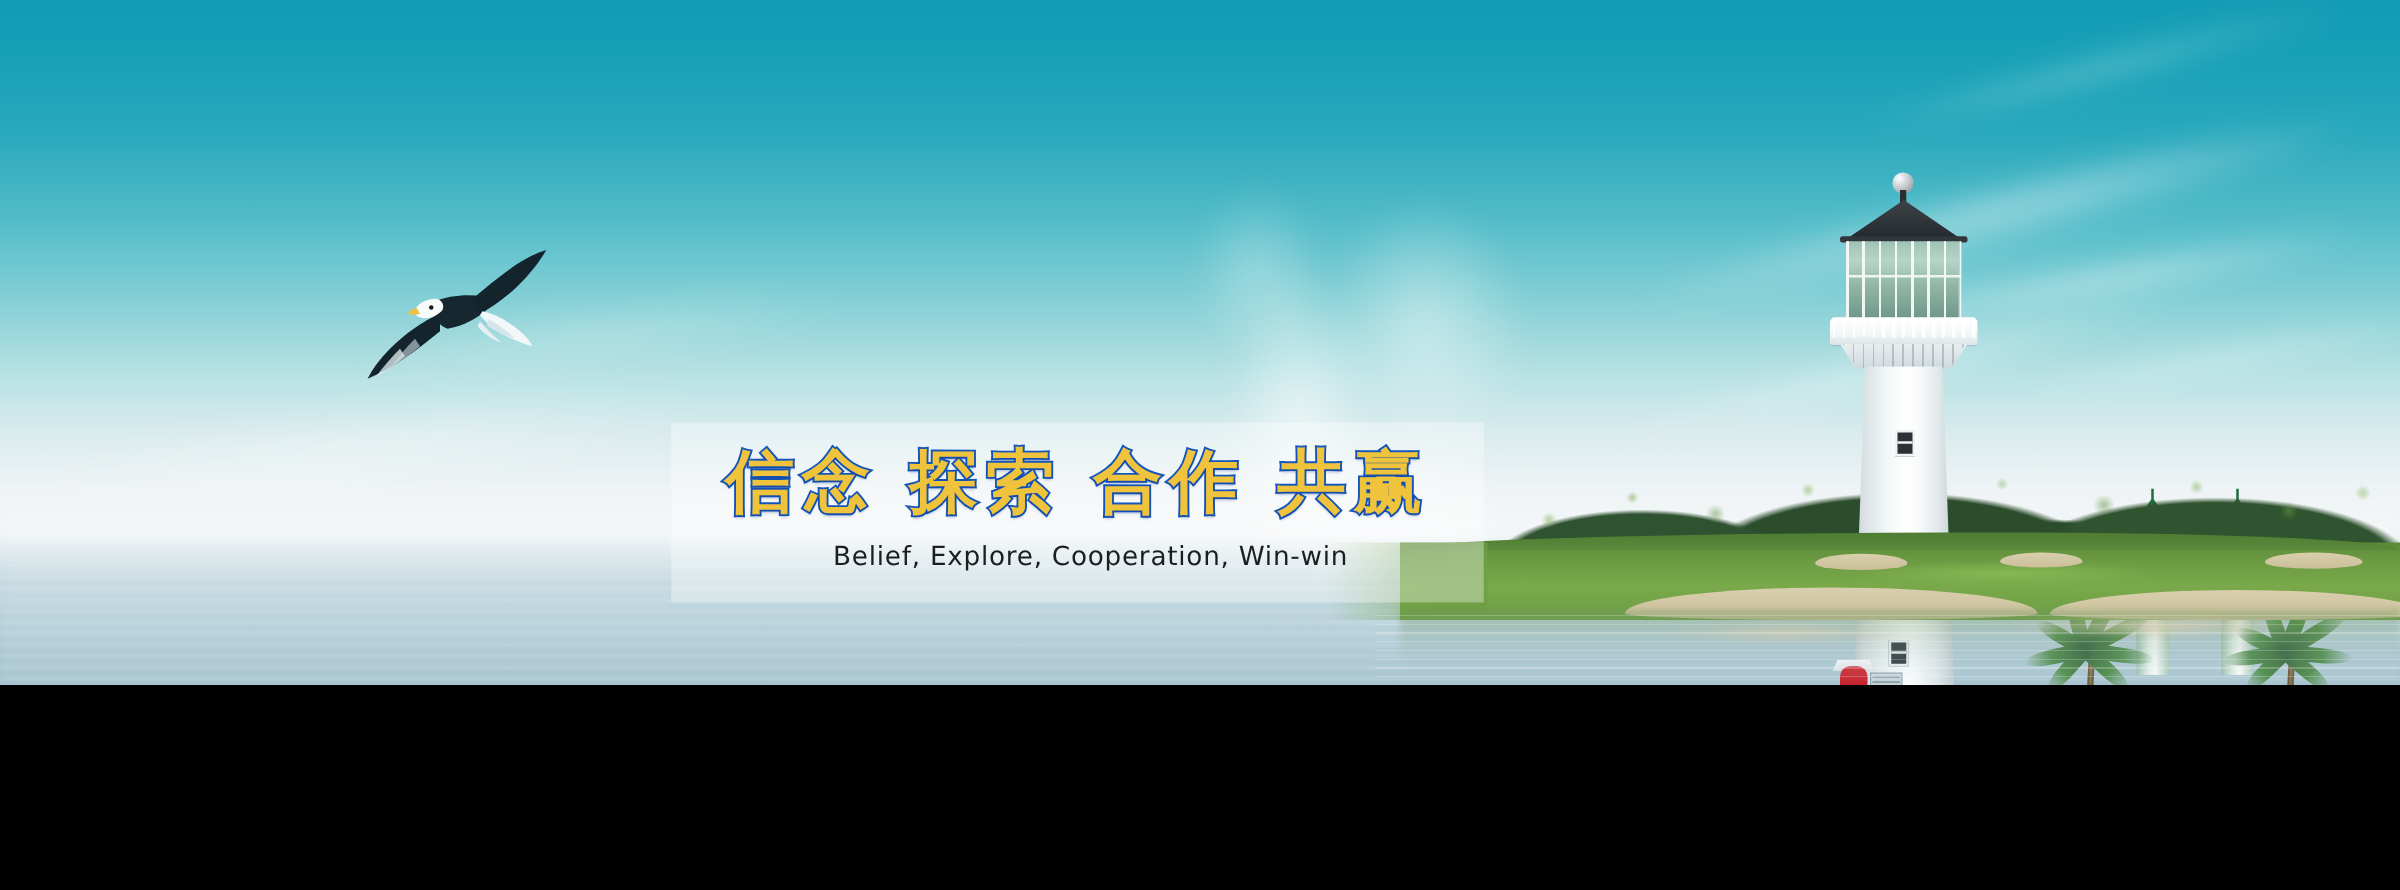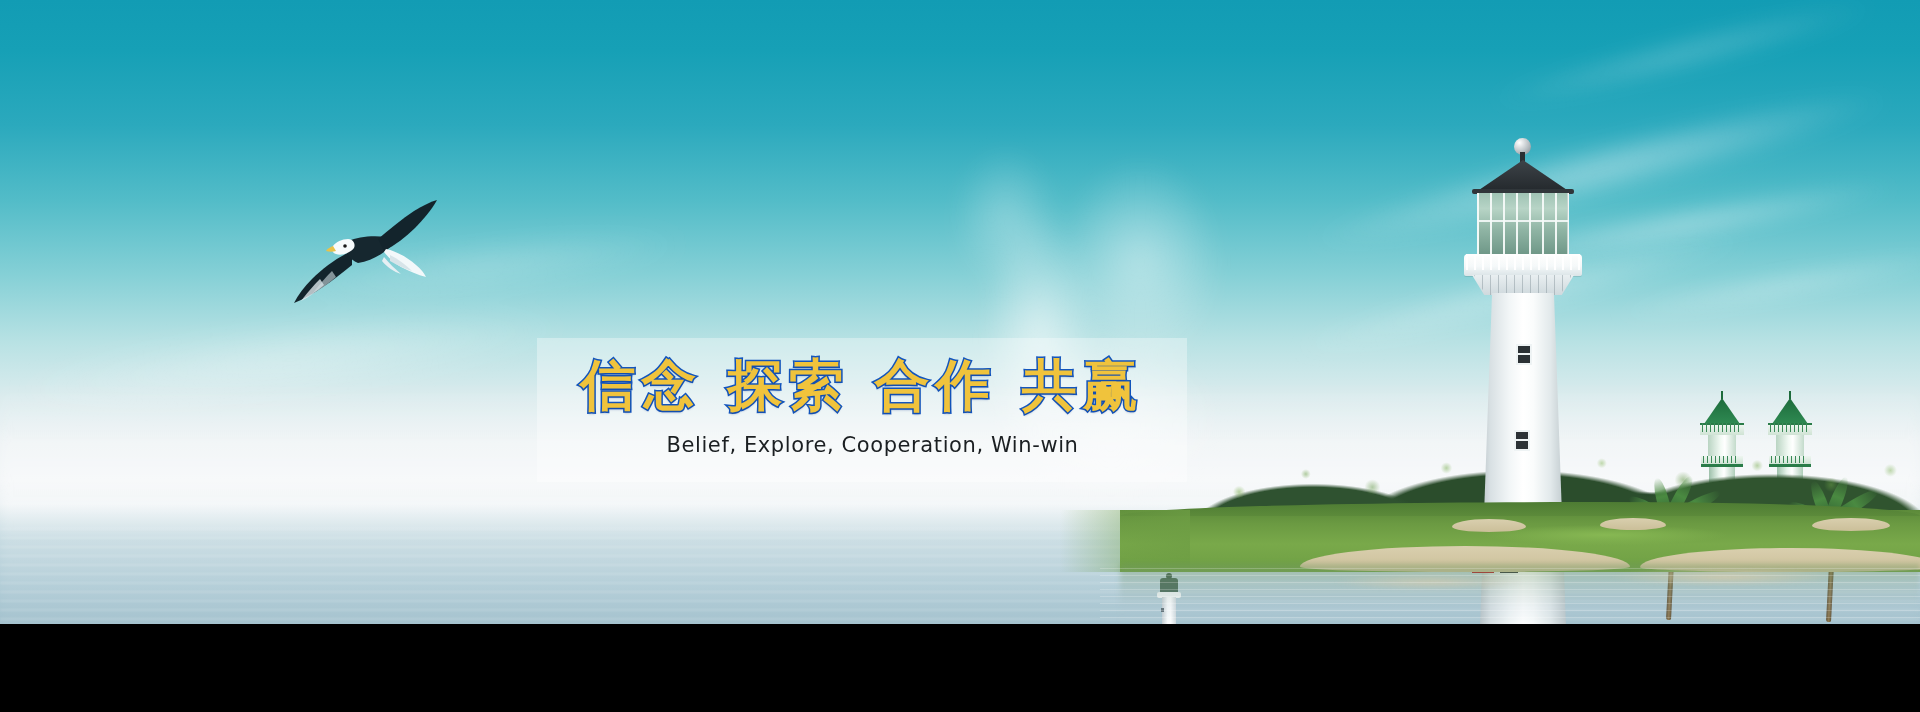--- a/index.html
+++ b/index.html
@@ -10,7 +10,7 @@
   .banner {
     position:relative;
     width:1920px;
-    height:624px;
+    height:548px;
     overflow:hidden;
     
     background:

